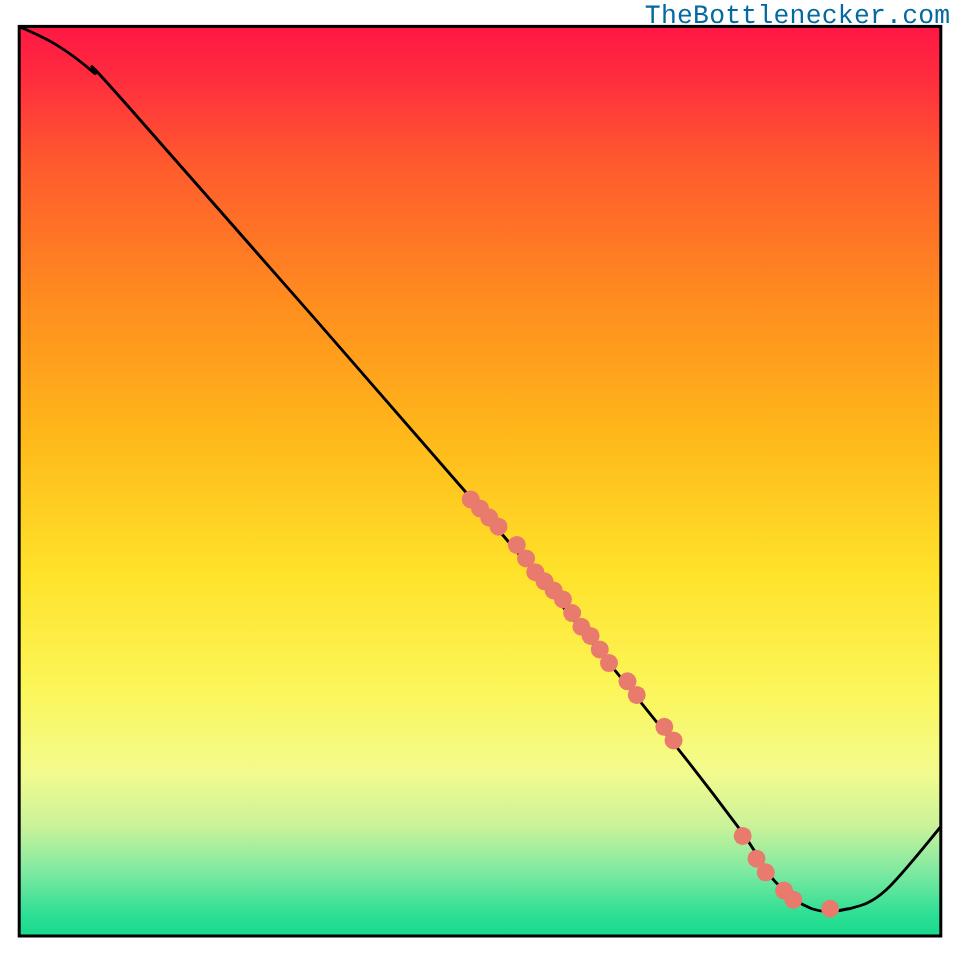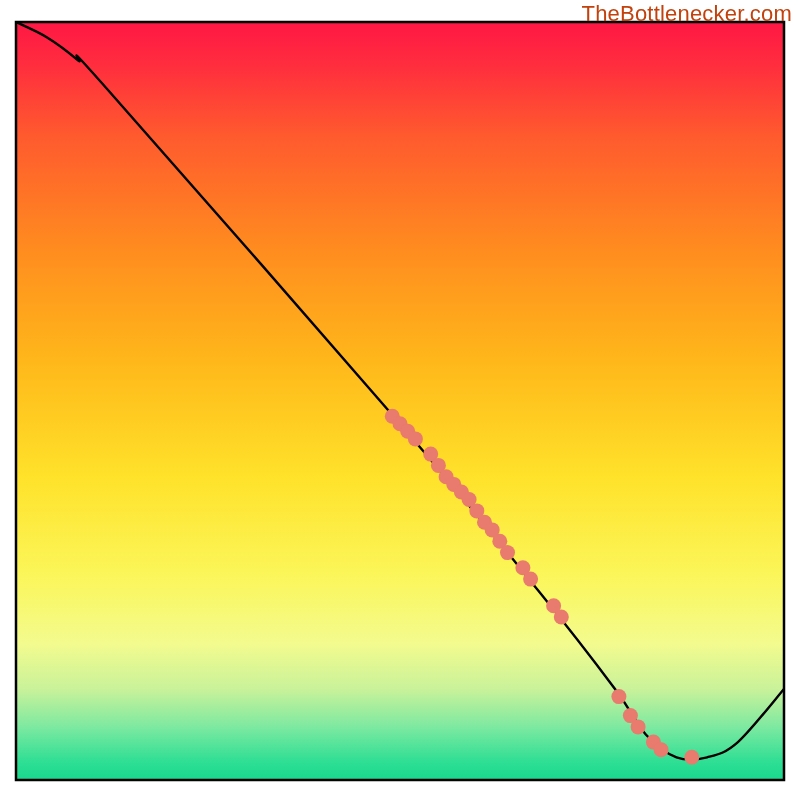--- a/index.html
+++ b/index.html
@@ -24,10 +24,10 @@
     position: absolute;
     top: 1px;
     right: 8px;
-    font-family: Liberation Sans, sans-serif;
+    font-family: Liberation Mono, monospace;
     font-size: 22px;
     font-weight: 500;
-    color: #c2410c;
+    color: #0369a1;
     letter-spacing: 0.2px;
     user-select: none;
   }

